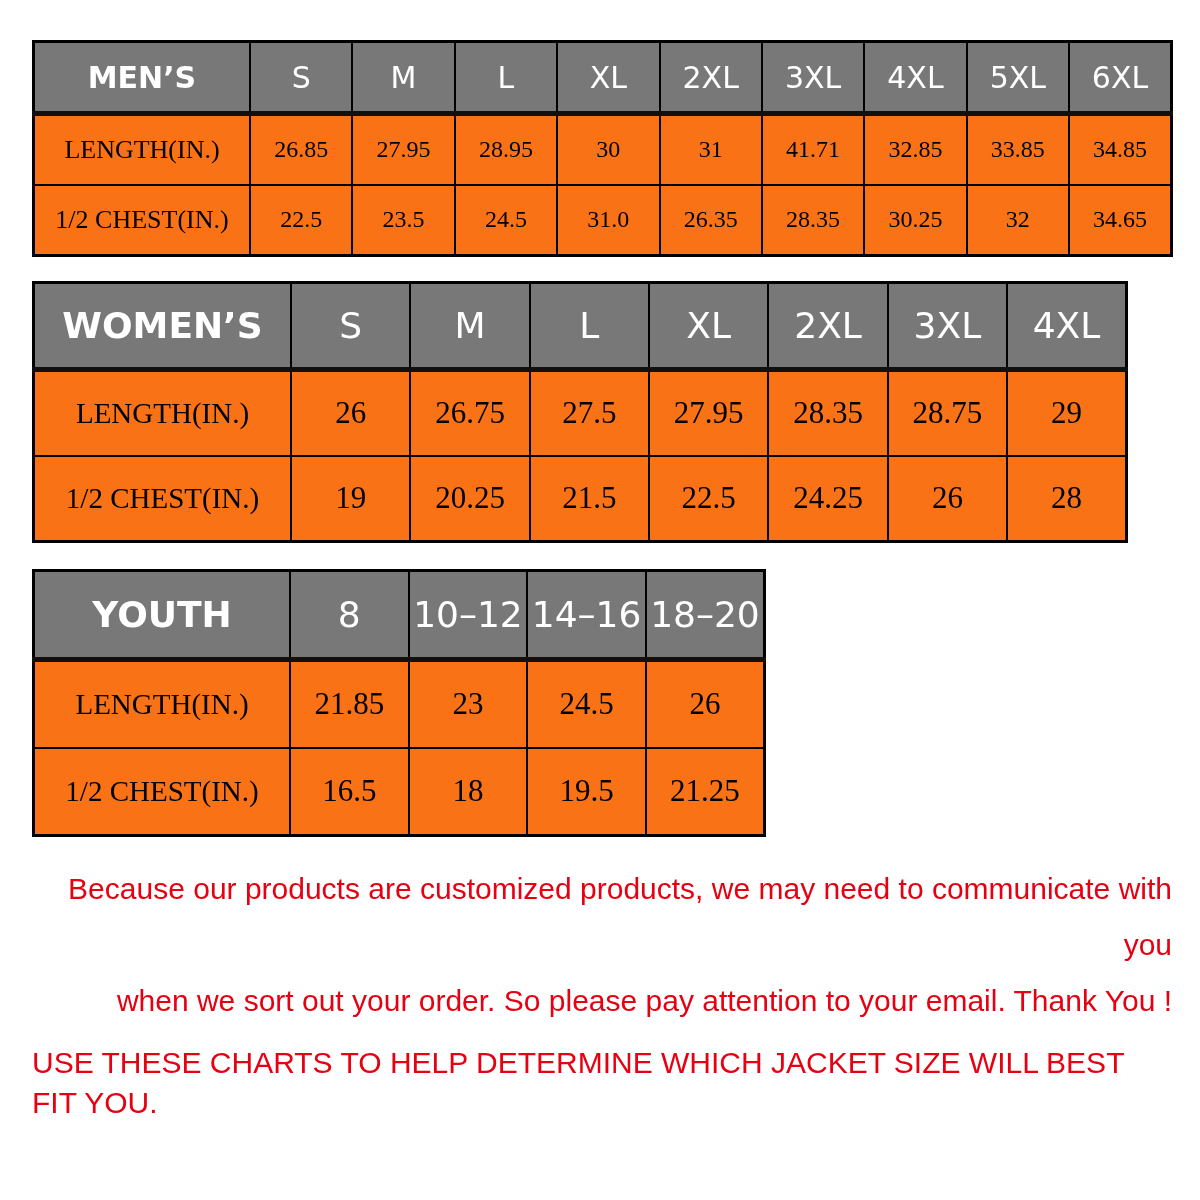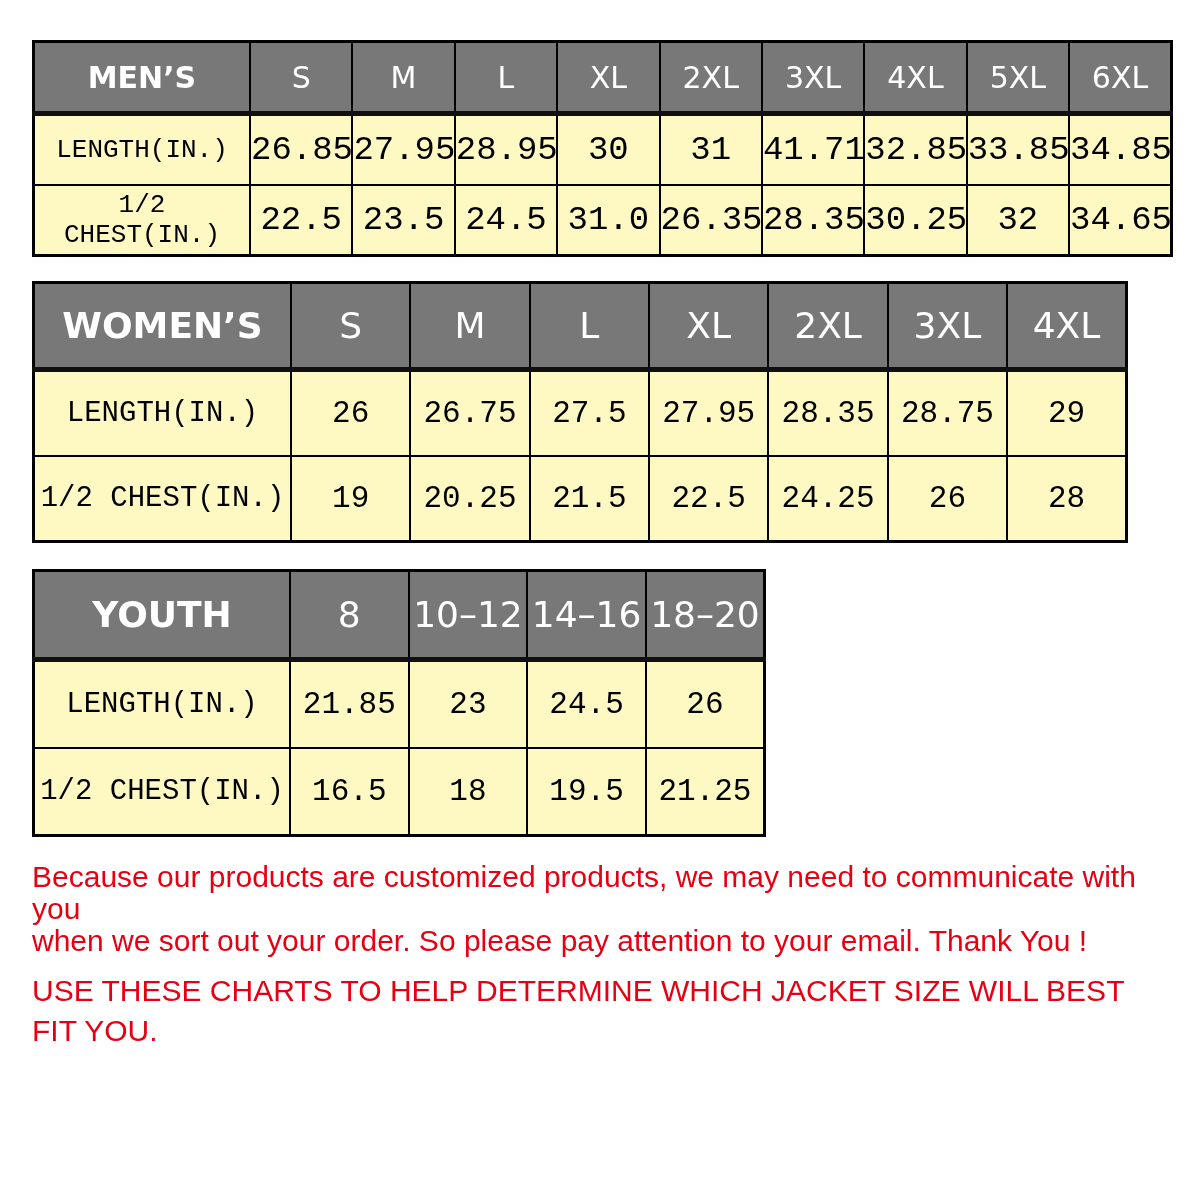--- a/index.html
+++ b/index.html
@@ -57,8 +57,8 @@
     font-weight:400;
   }
   table.size-table td{
-    font-family:Liberation Mono, monospace;
-    background:#fef9c3;
+    font-family:Liberation Serif, serif;
+    background:#f97316;
   }
 
   .t-men{width:1141px;margin-top:18px;}

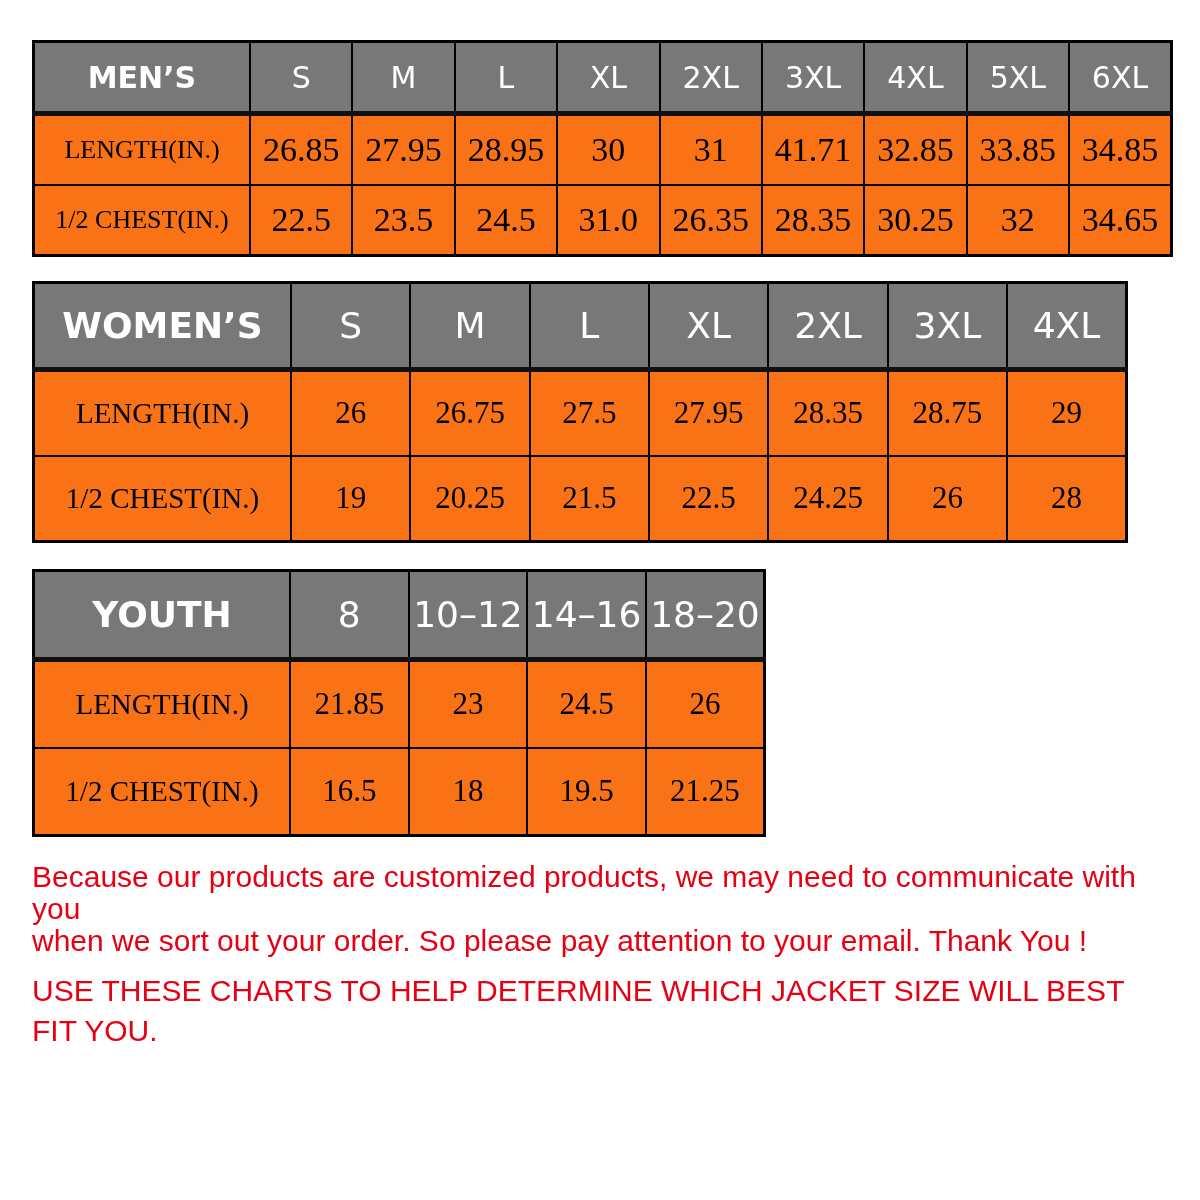--- a/index.html
+++ b/index.html
@@ -66,7 +66,7 @@
   .t-men thead tr{height:72px;}
   .t-men tbody tr{height:71px;}
   .t-men thead th{font-size:30px;}
-  .t-men td{font-size:34px;}
+  .t-men td{font-size:24px;}
   .t-men td.row-label{font-size:26px;}
 
   .t-women{width:1096px;margin-top:24px;}

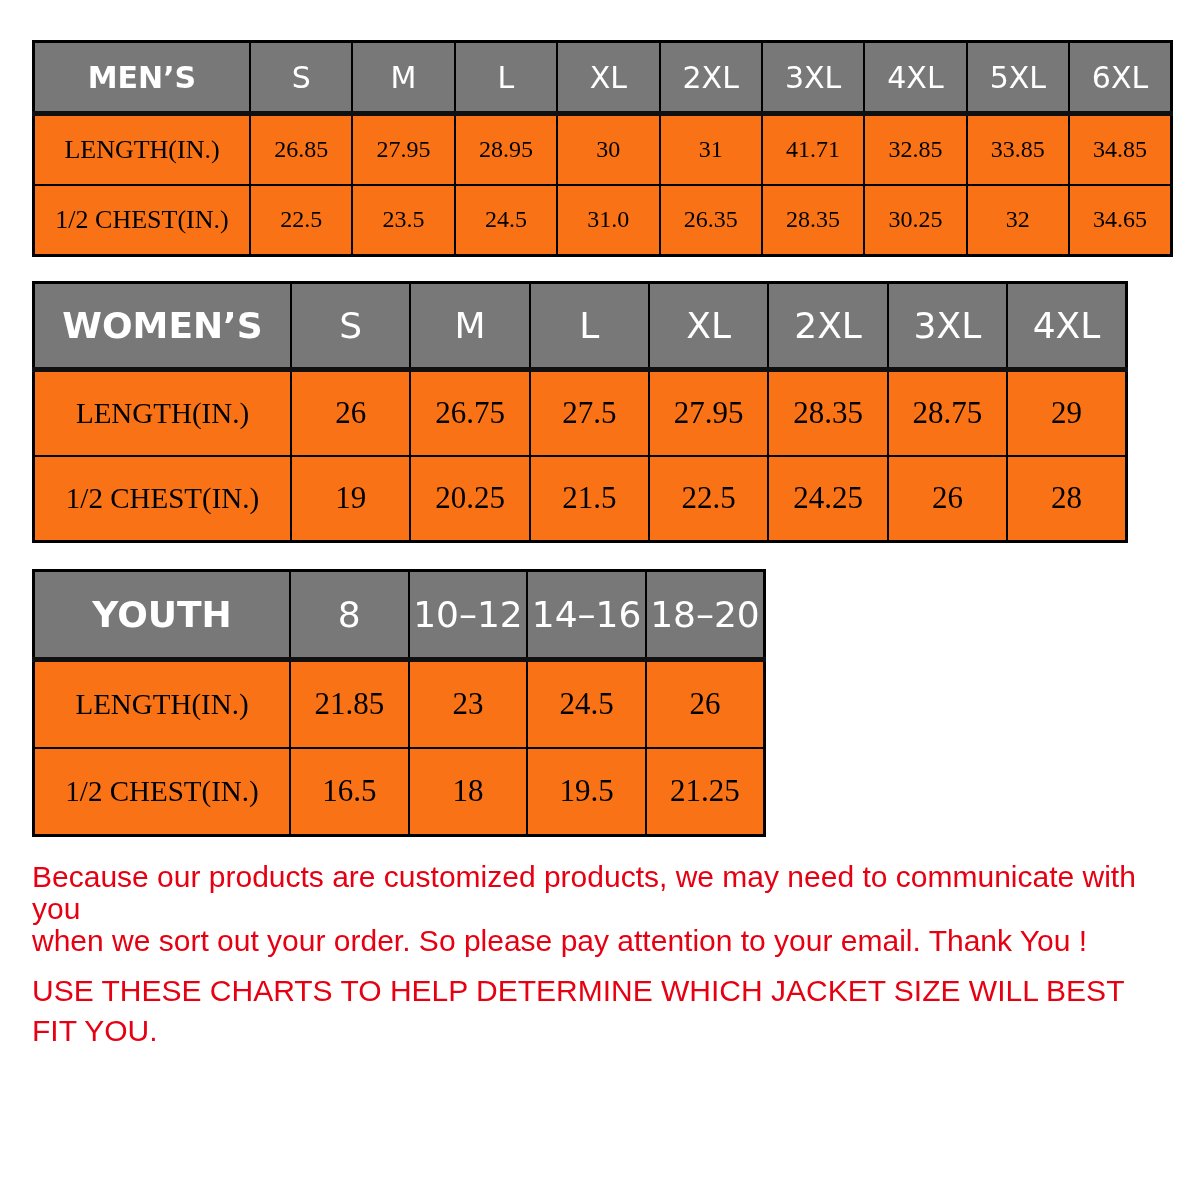--- a/index.html
+++ b/index.html
@@ -89,8 +89,9 @@
   .footer-para{
     margin:24px 0 0 0;max-width:1150px;
     color:var(--red,#e60012);
-    font-size:30px;line-height:32px;font-weight:400;
+    font-size:30px;line-height:56px;font-weight:400;
     white-space:pre-line;
+    text-align:right;
   }
   .footer-advice{
     margin:14px 0 0 0;max-width:1150px;

